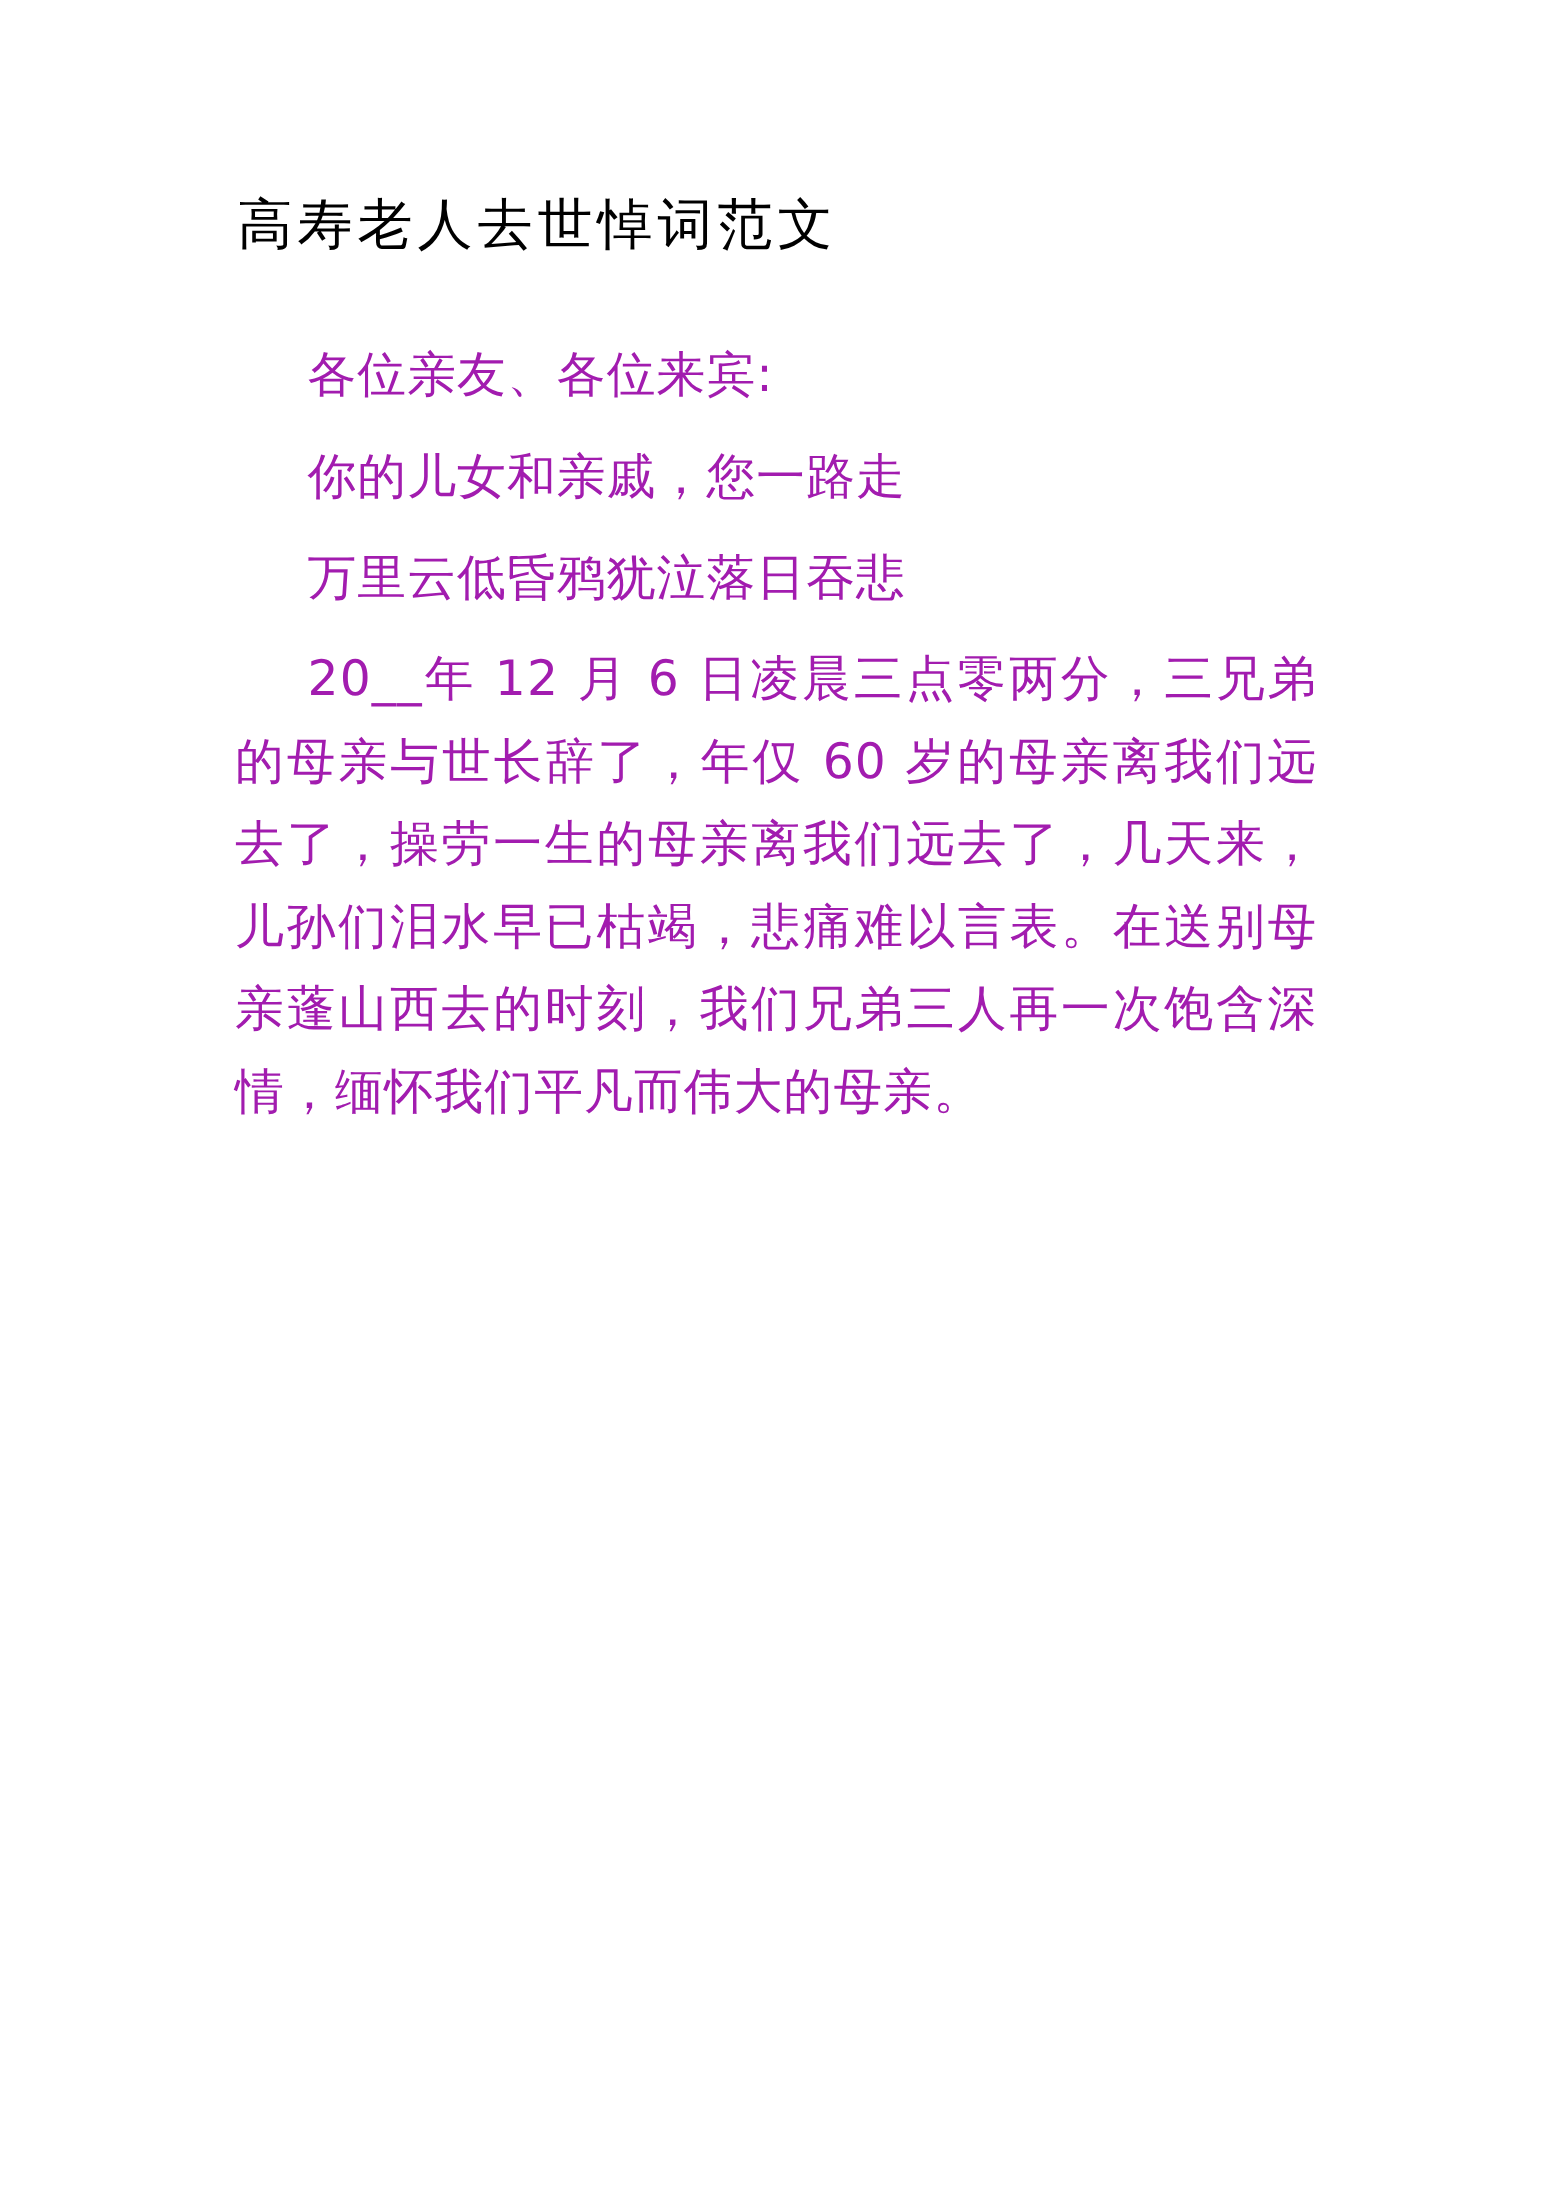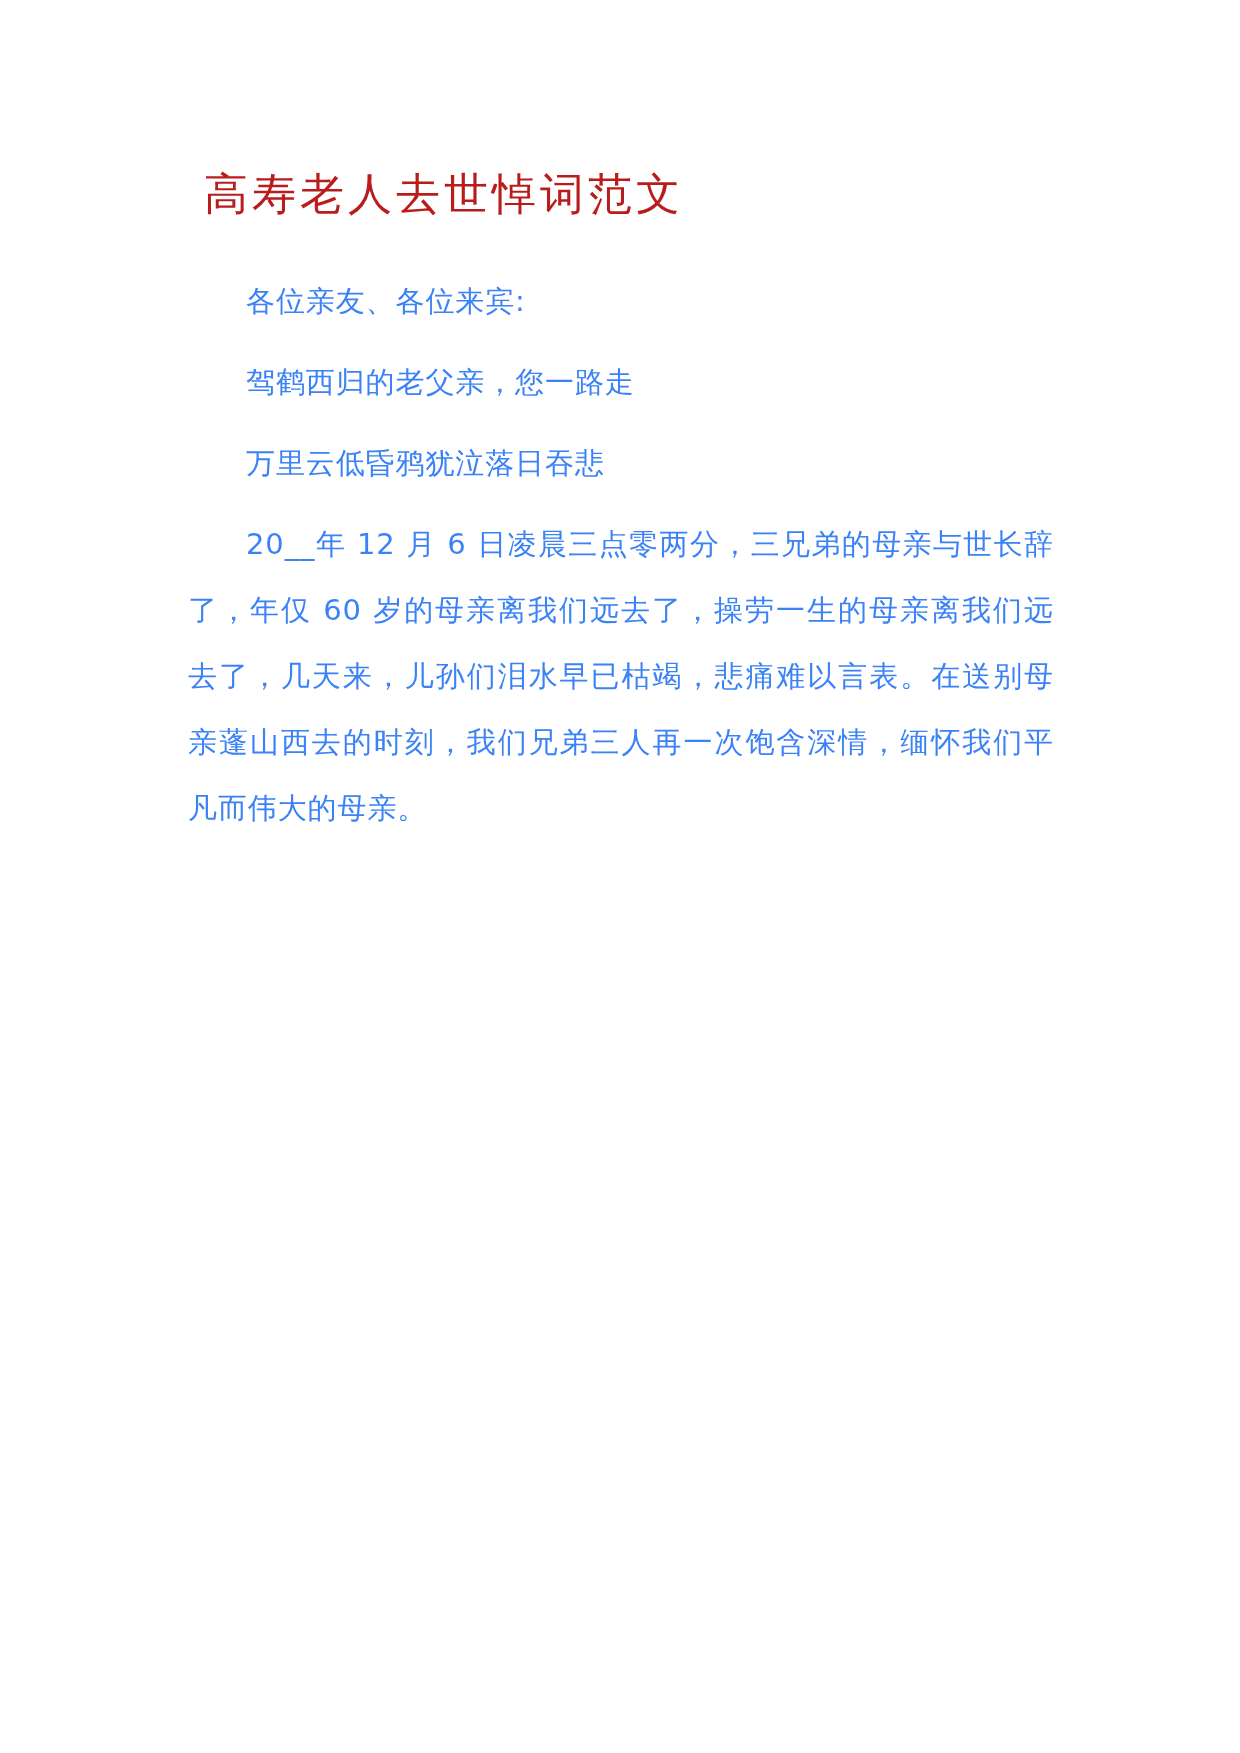--- a/index.html
+++ b/index.html
@@ -27,13 +27,13 @@
       position: absolute;
       left: 190px;
       top: 152px;
-      margin: 14px;
+      margin: 0;
       font-size: 44px;
       font-weight: normal;
       letter-spacing: 4px;
       line-height: 56px;
       white-space: nowrap;
-      color: #b91c1c;
+      color: #000000;
     }
     .body {
       position: absolute;

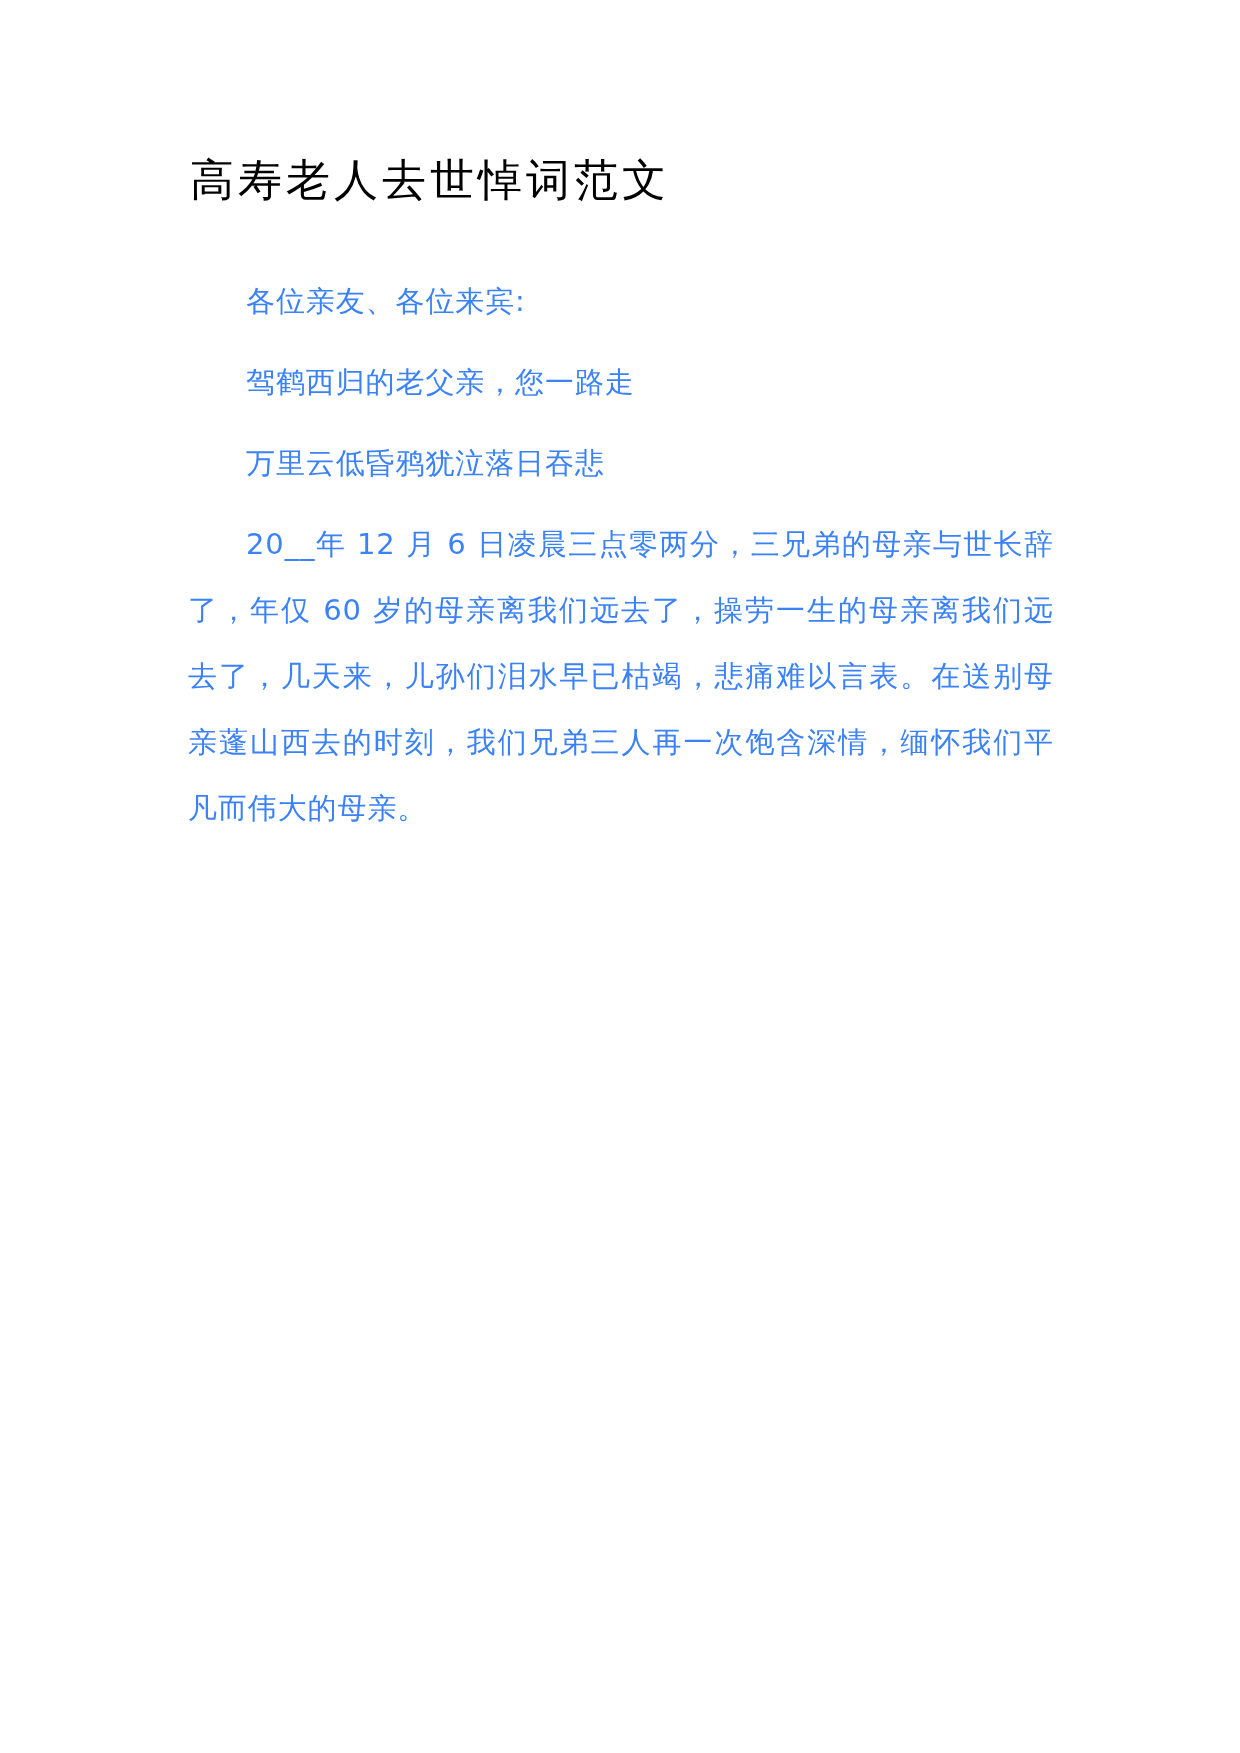--- a/index.html
+++ b/index.html
@@ -43,14 +43,14 @@
     }
     .para {
       margin: 0 0 15px 0;
-      font-size: 29px;
+      font-size: 39px;
       line-height: 66px;
       text-indent: 58px;
       letter-spacing: 0.9px;
       text-align: justify;
       text-align-last: left;
       word-break: break-all;
-      color: #3b82f6;
+      color: #a21caf;
     }
   </style>
 </head>

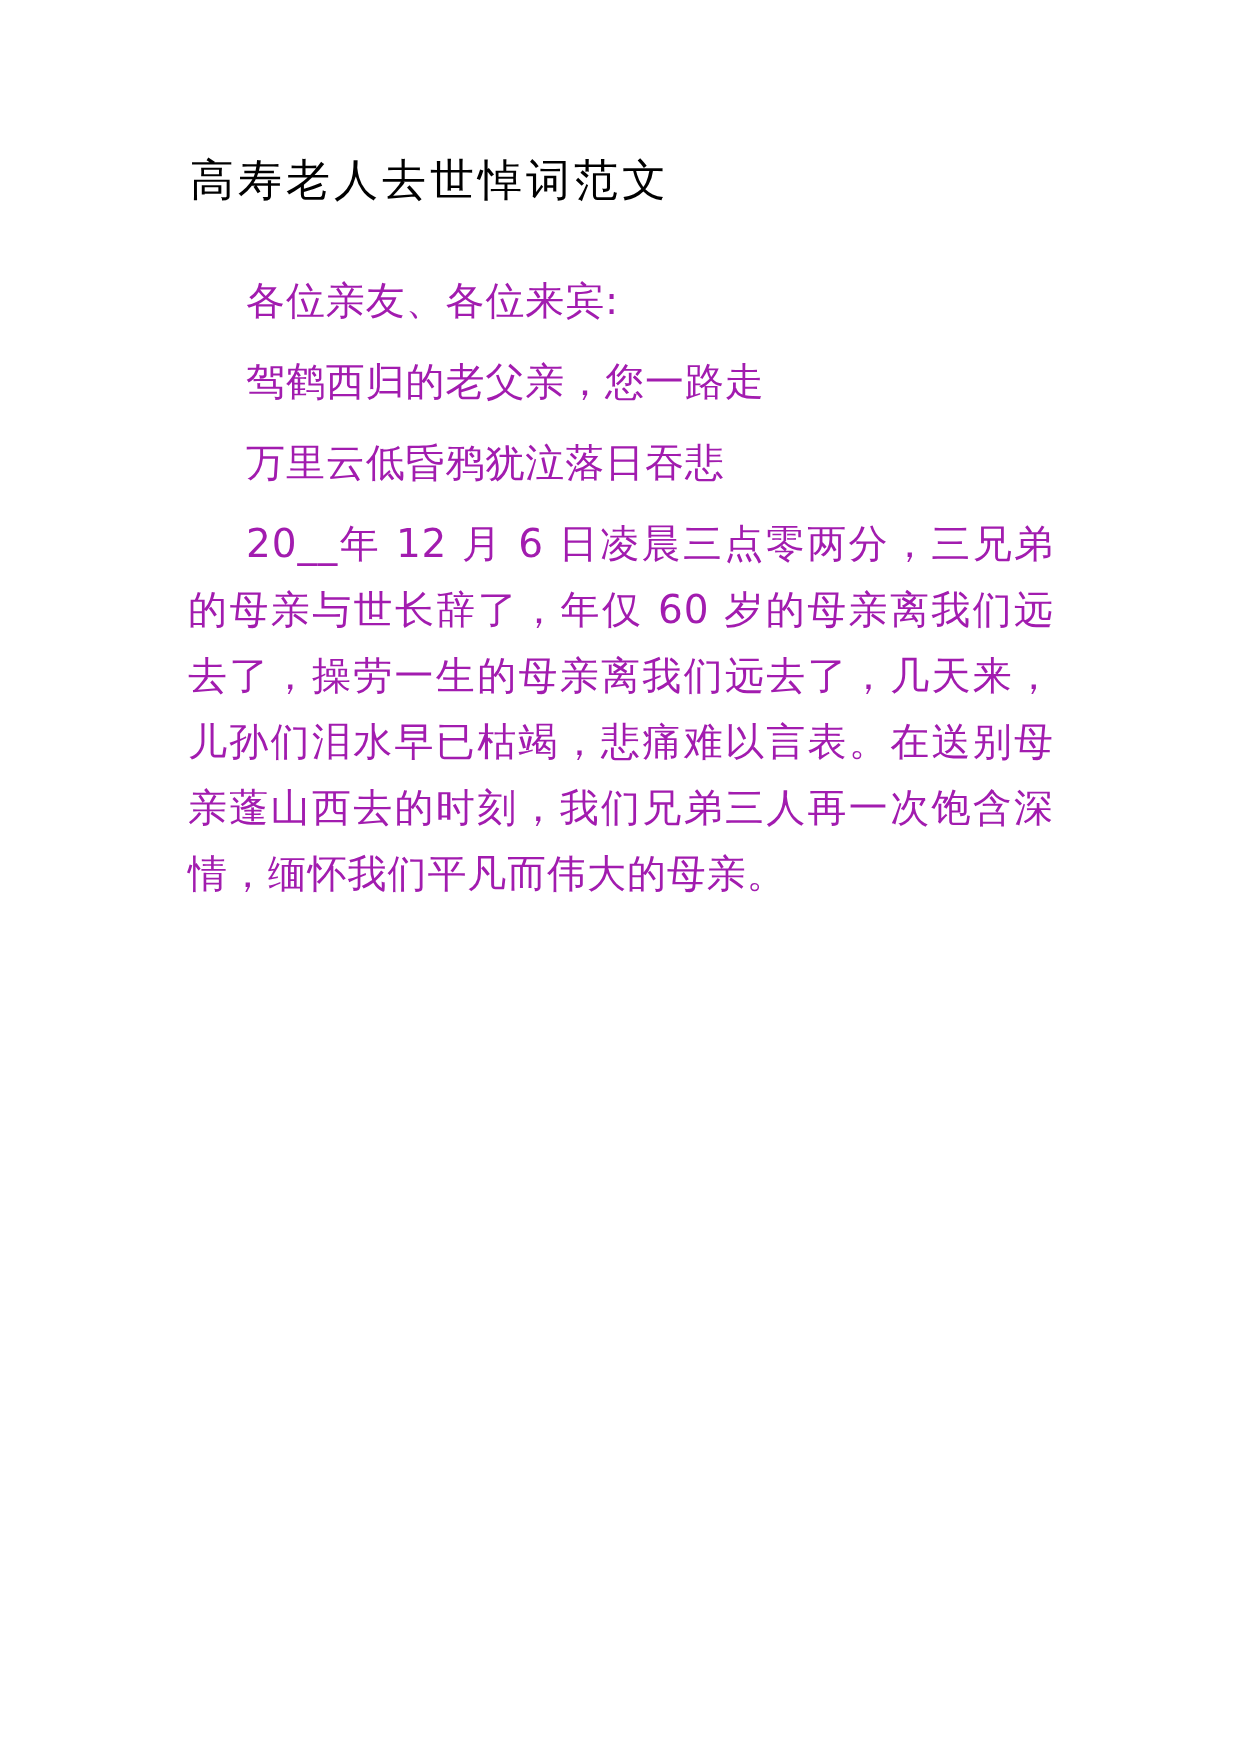--- a/index.html
+++ b/index.html
@@ -61,7 +61,7 @@
 
   <div class="body">
     <p class="para">各位亲友、各位来宾:</p>
-    <p class="para">驾鹤西归的老父亲，您一路走</p>
+    <p class="para">你的儿女和亲戚，您一路走</p>
     <p class="para">万里云低昏鸦犹泣落日吞悲</p>
     <p class="para">20__年 12 月 6 日凌晨三点零两分，三兄弟的母亲与世长辞了，年仅 60 岁的母亲离我们远去了，操劳一生的母亲离我们远去了，几天来，儿孙们泪水早已枯竭，悲痛难以言表。在送别母亲蓬山西去的时刻，我们兄弟三人再一次饱含深情，缅怀我们平凡而伟大的母亲。</p>
   </div>

